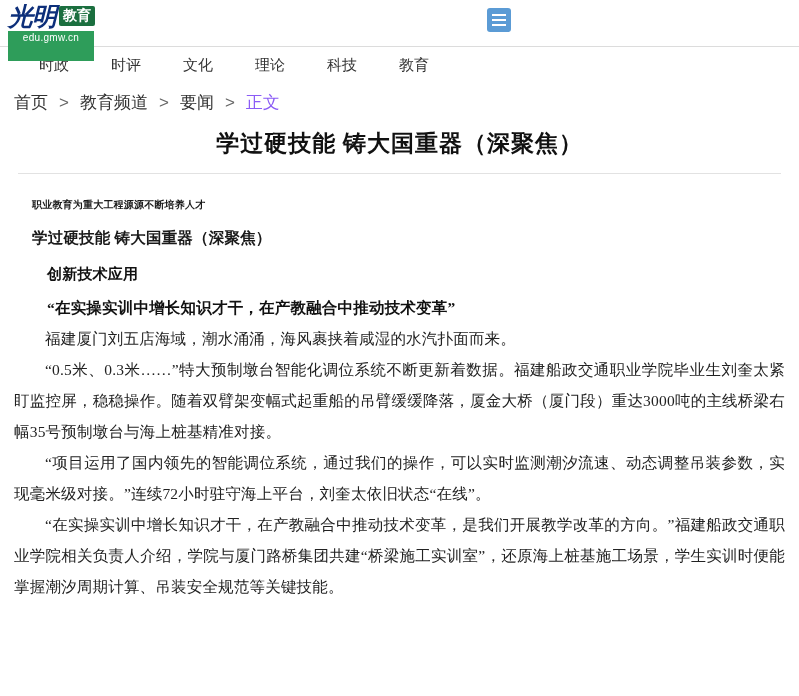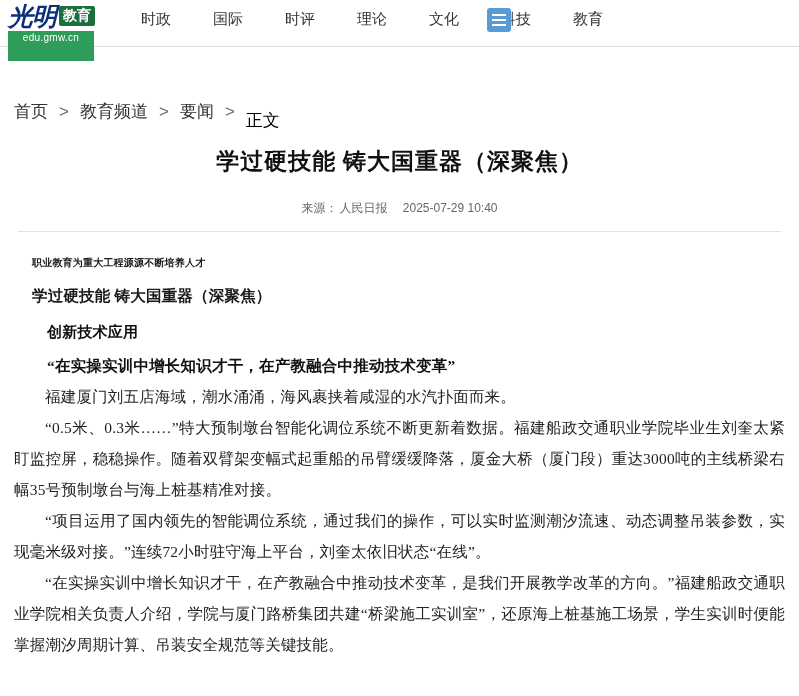--- a/index.html
+++ b/index.html
@@ -29,6 +29,7 @@
     background: #fff;
     display: flex;
     align-items: flex-start;
+    flex-direction: column;
   }
   .logo-block {
     width: 102px;

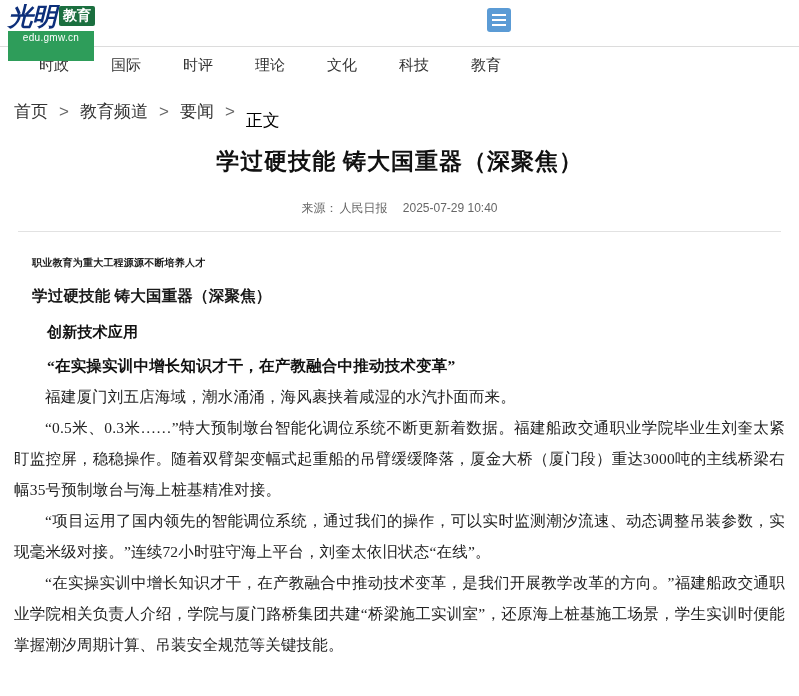--- a/index.html
+++ b/index.html
@@ -218,7 +218,6 @@
 
     <div class="nav">
       <div class="nav-item">时政</div>
-      <div class="nav-item">国际</div>
       <div class="nav-item">时评</div>
       <div class="nav-item">理论</div>
       <div class="nav-item">文化</div>

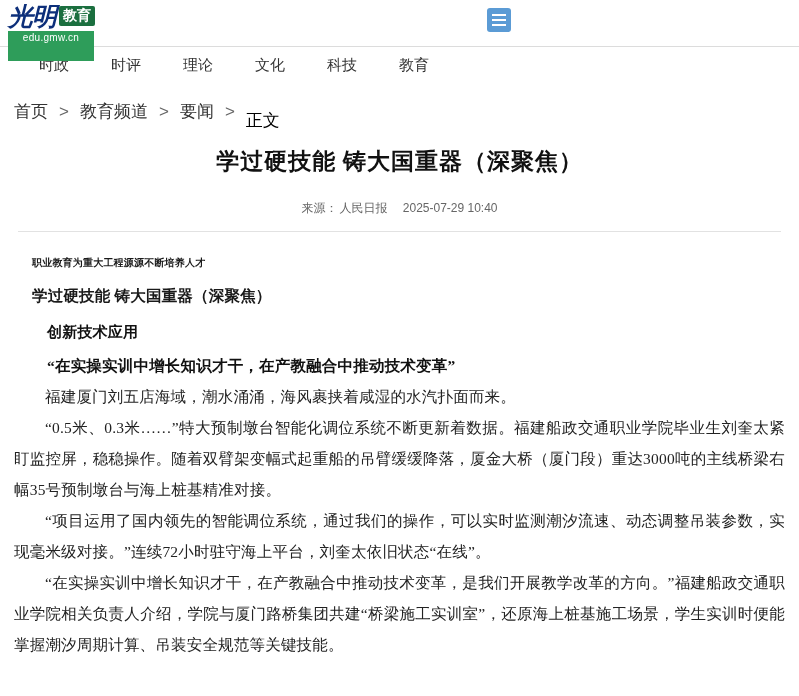--- a/index.html
+++ b/index.html
@@ -219,8 +219,8 @@
     <div class="nav">
       <div class="nav-item">时政</div>
       <div class="nav-item">时评</div>
+      <div class="nav-item">文化</div>
       <div class="nav-item">理论</div>
-      <div class="nav-item">文化</div>
       <div class="nav-item">科技</div>
       <div class="nav-item">教育</div>
     </div>

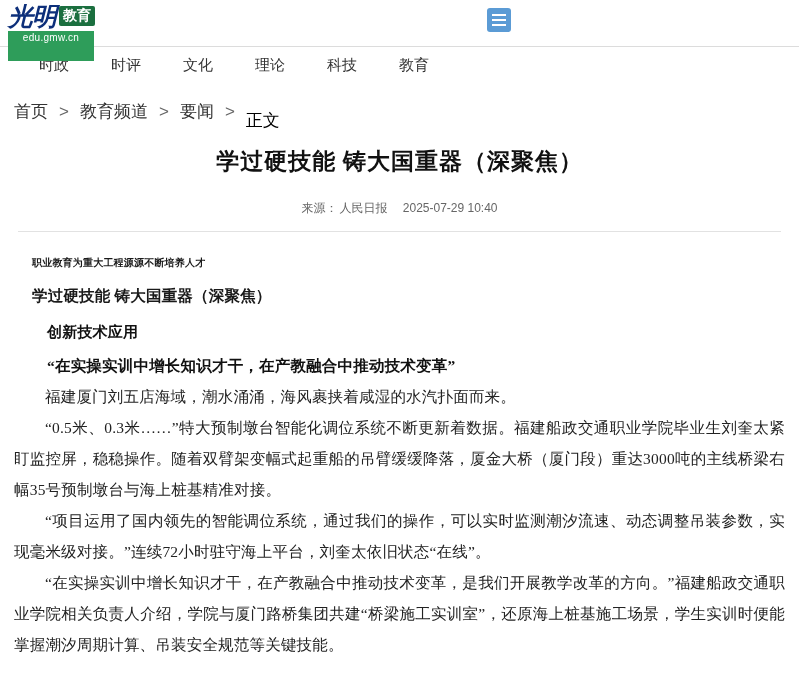--- a/index.html
+++ b/index.html
@@ -132,7 +132,7 @@
     margin: 0 3px;
     color: #666;
   }
-  .crumb-current { color: #000000; margin-top: 18px; }
+  .crumb-current { color: #8b5cf6; }
 
   
   .article {

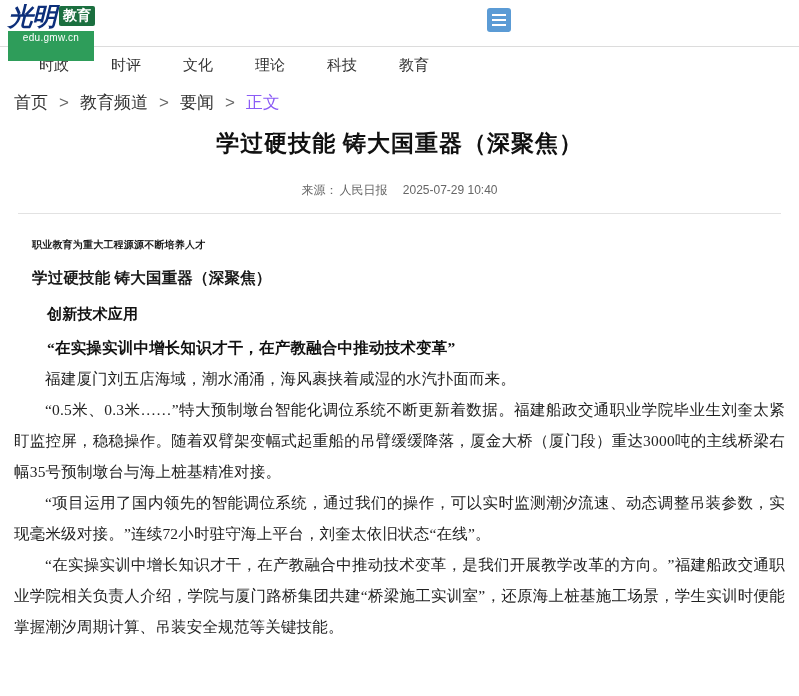--- a/index.html
+++ b/index.html
@@ -244,10 +244,6 @@
 
   <div class="article">
     <div class="title">学过硬技能 铸大国重器（深聚焦）</div>
-    <div class="meta">
-      <span class="src-label">来源：</span><span class="src-name">人民日报</span>
-      <span class="date">2025-07-29 10:40</span>
-    </div>
   </div>
 
   <div class="divider"></div>

